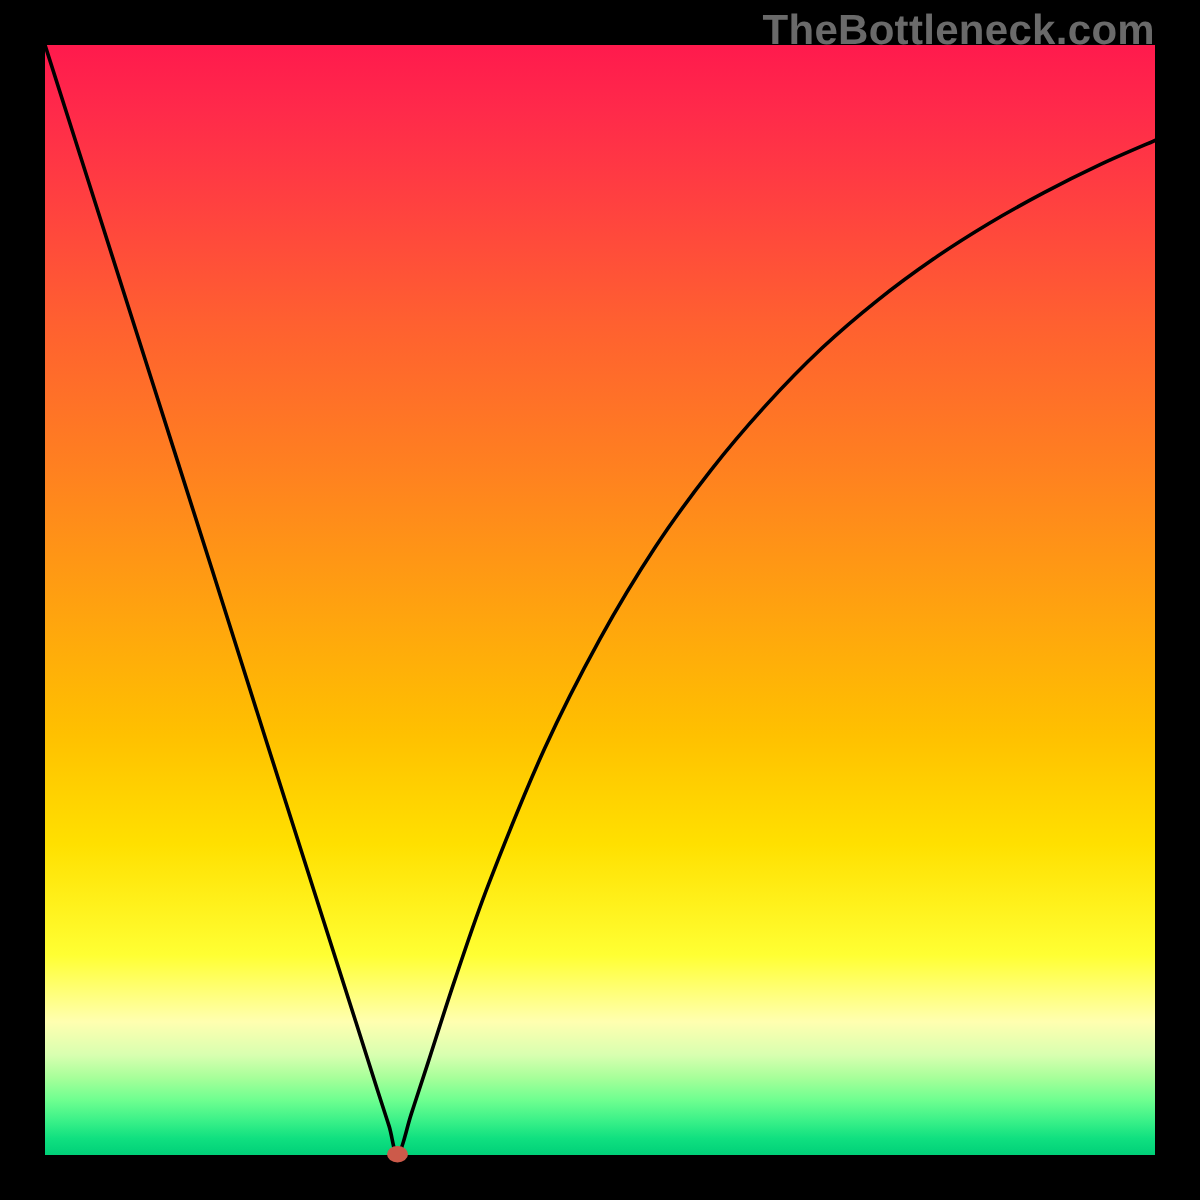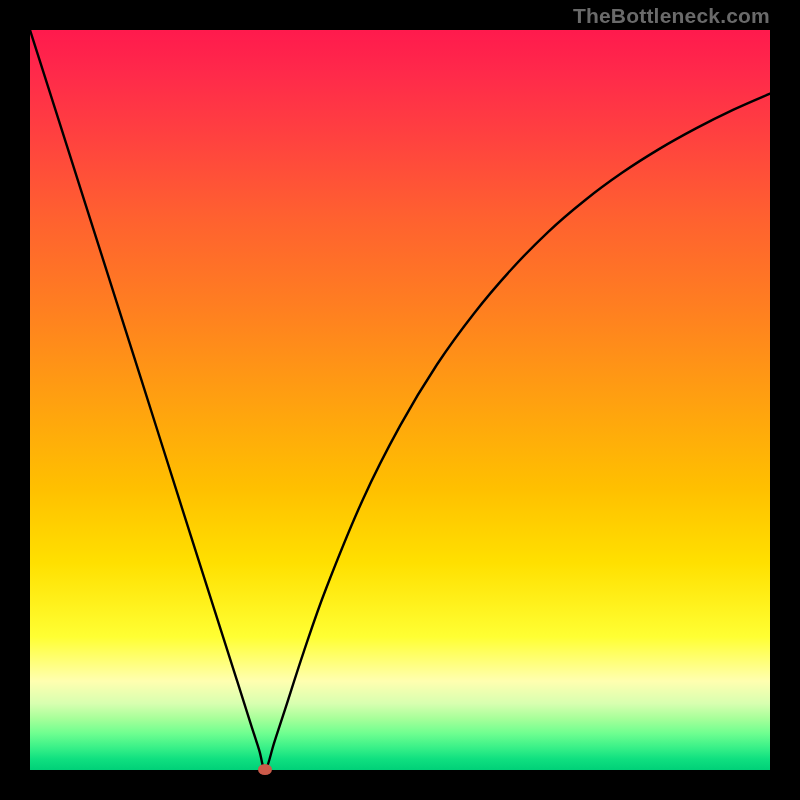--- a/index.html
+++ b/index.html
@@ -48,7 +48,7 @@
     top: 4px;
     right: 30px;
     font-family: Arial, Helvetica, sans-serif;
-    font-size: 21px;
+    font-size: 28px;
     font-weight: 600;
     color: #6a6a6a;
     letter-spacing: 0.2px;

